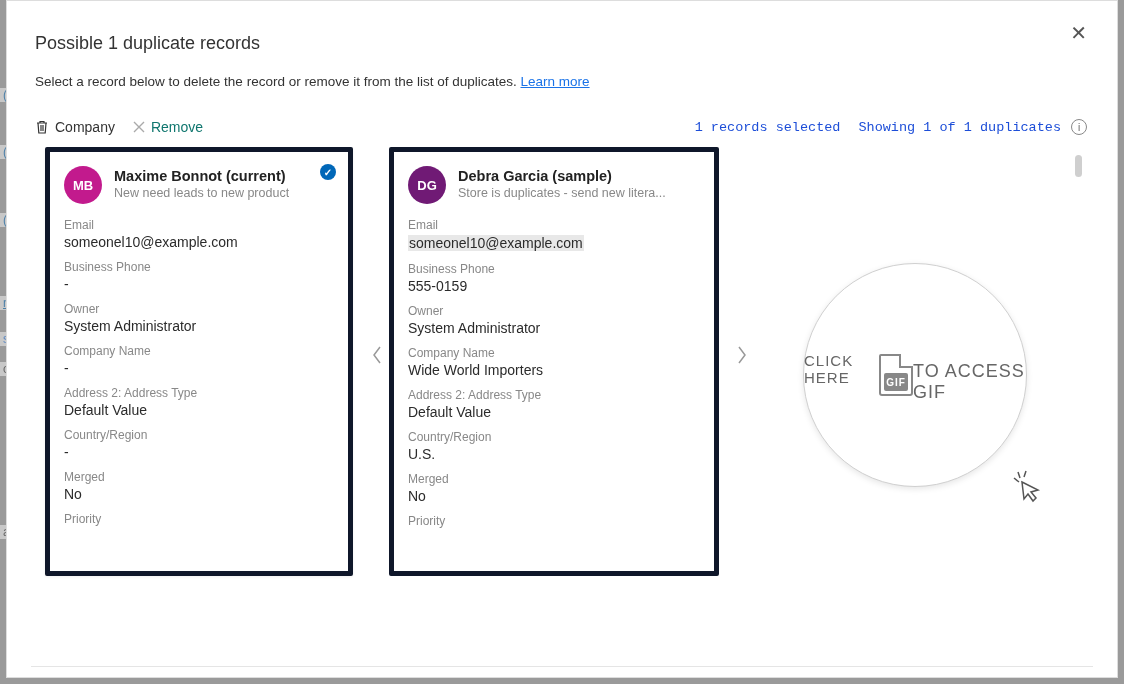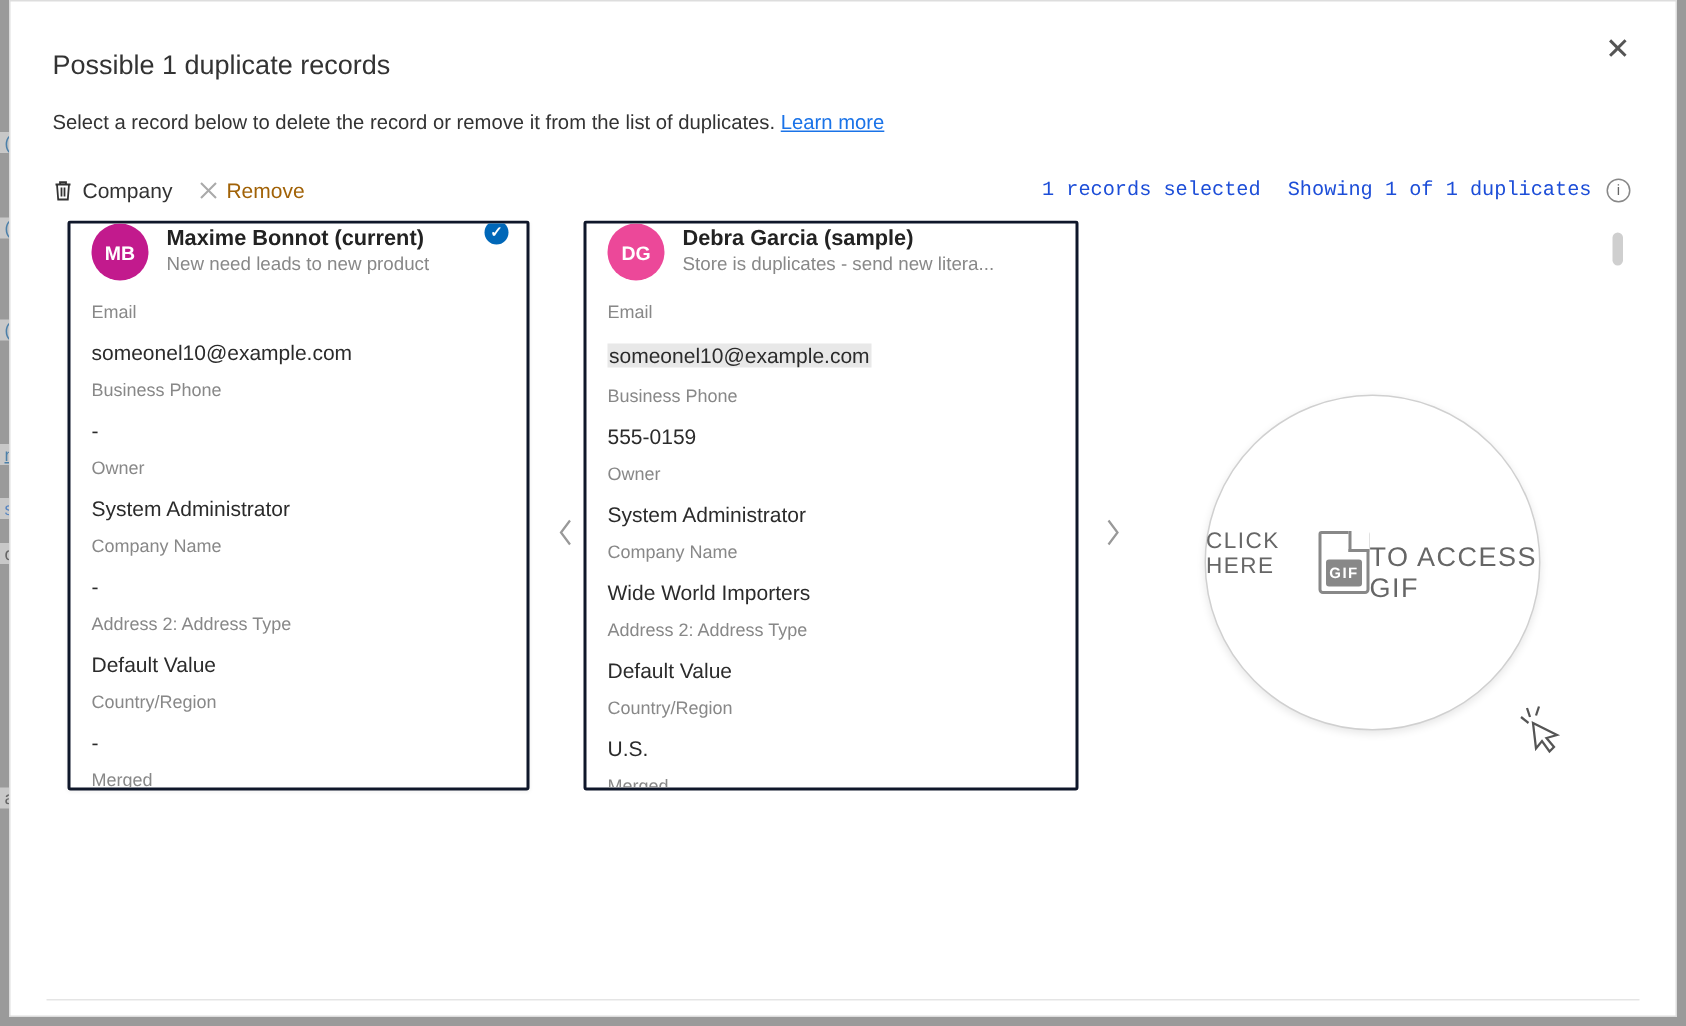--- a/index.html
+++ b/index.html
@@ -57,7 +57,7 @@
     margin-right: 18px;
     cursor: pointer;
   }
-  .tb-btn.disabled { color: #a16207; cursor: default; }
+  .tb-btn.disabled { color: #0f766e; cursor: default; }
   .tb-btn .ico { margin-right: 6px; display:inline-flex; }
   .status-txt { color: #1d4ed8; margin-right: 18px; font-size: 13.5px; font-family: Liberation Mono, monospace;}
   .info-icon {

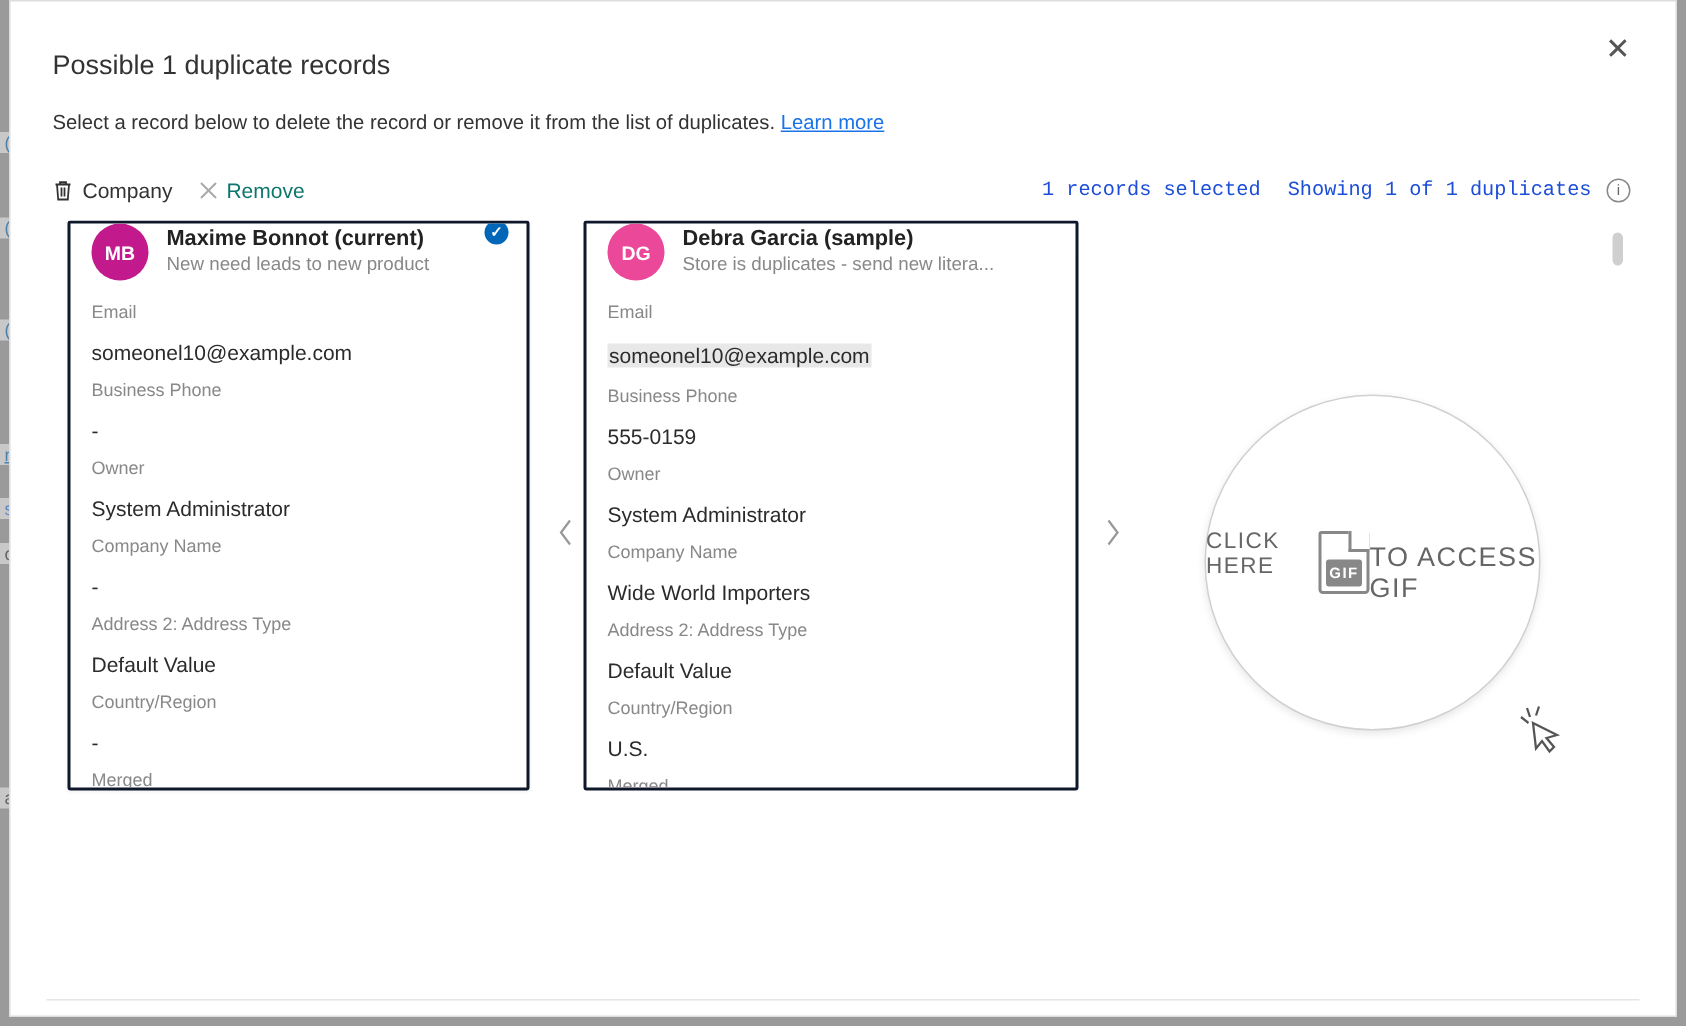--- a/index.html
+++ b/index.html
@@ -77,11 +77,11 @@
     position: absolute;
     top: 0;
     width: 308px;
-    height: 380px;
+    height: 429px;
     background: #fff;
-    border: 2px solid #0f172a;
+    border: 5px solid #0f172a;
     border-radius: 2px;
-    padding: 0 14px 6px 14px;
+    padding: 14px 14px 6px 14px;
     overflow: hidden;
   }
   .card.selected {

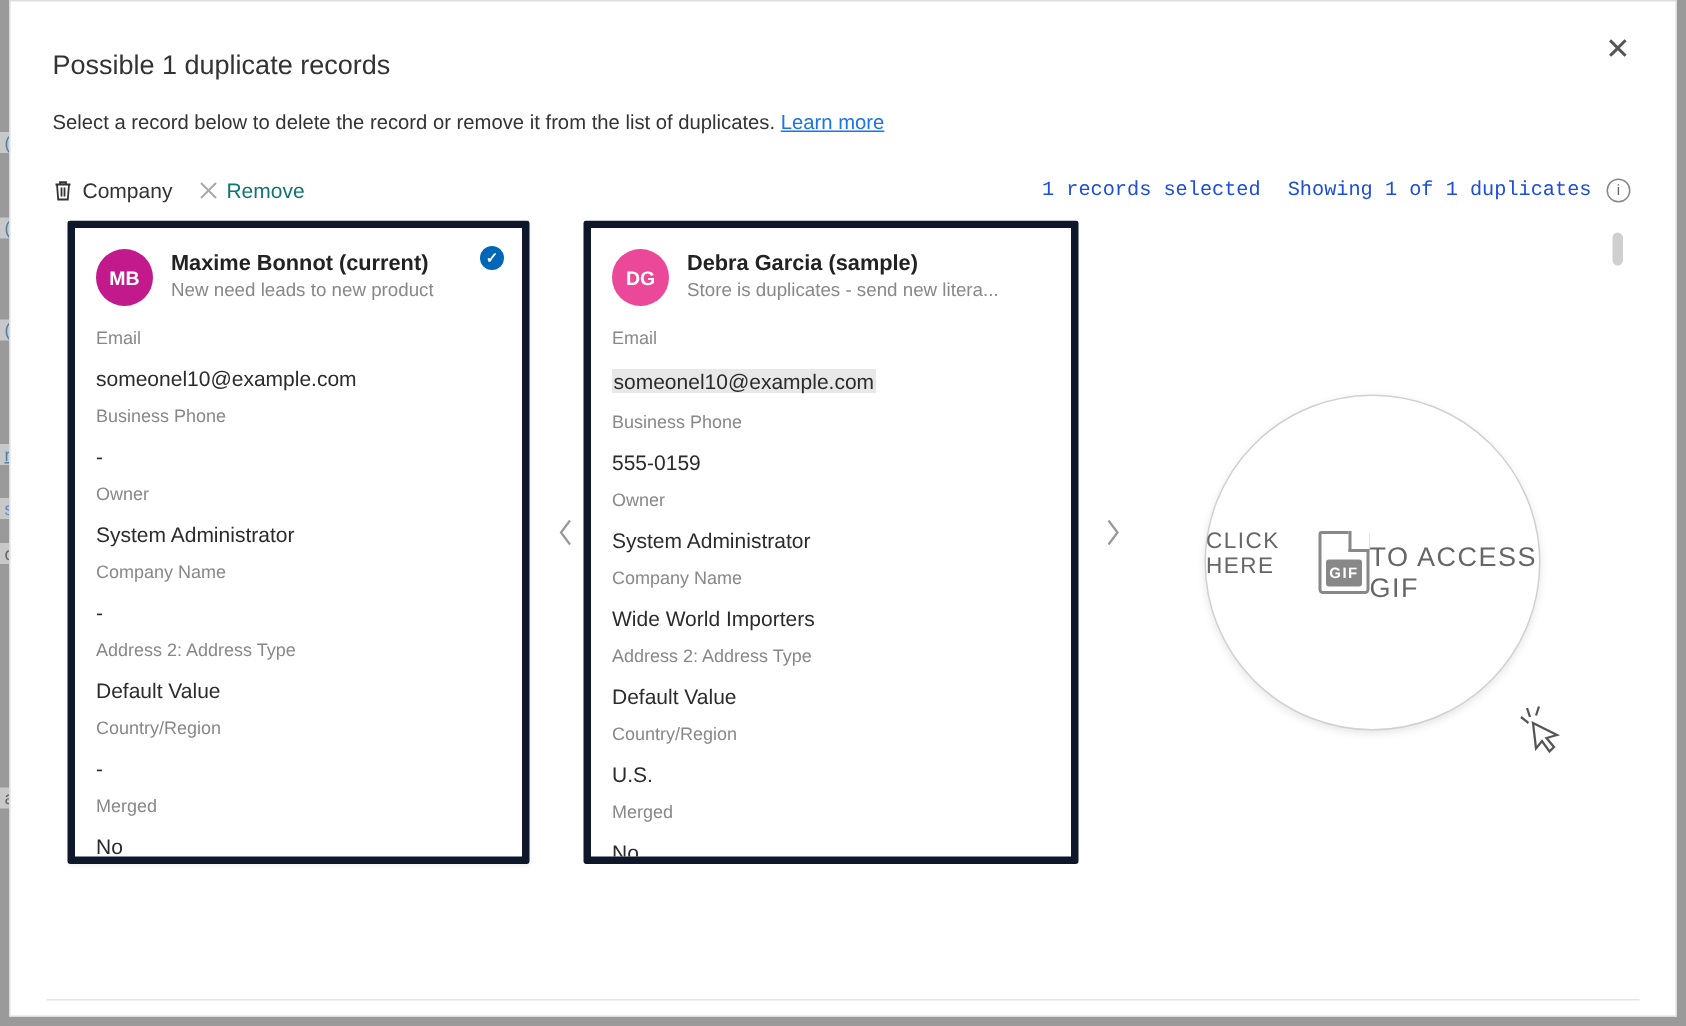--- a/index.html
+++ b/index.html
@@ -113,7 +113,7 @@
     margin-right: 12px;
     flex-shrink: 0;
   }
-  .avatar.red { background: #ec4899; }
+  .avatar.red { background: #701a75; }
   .card-title {
     font-size: 14.5px; font-weight: 600; color: #222;
     margin: 2px 0 2px 0;

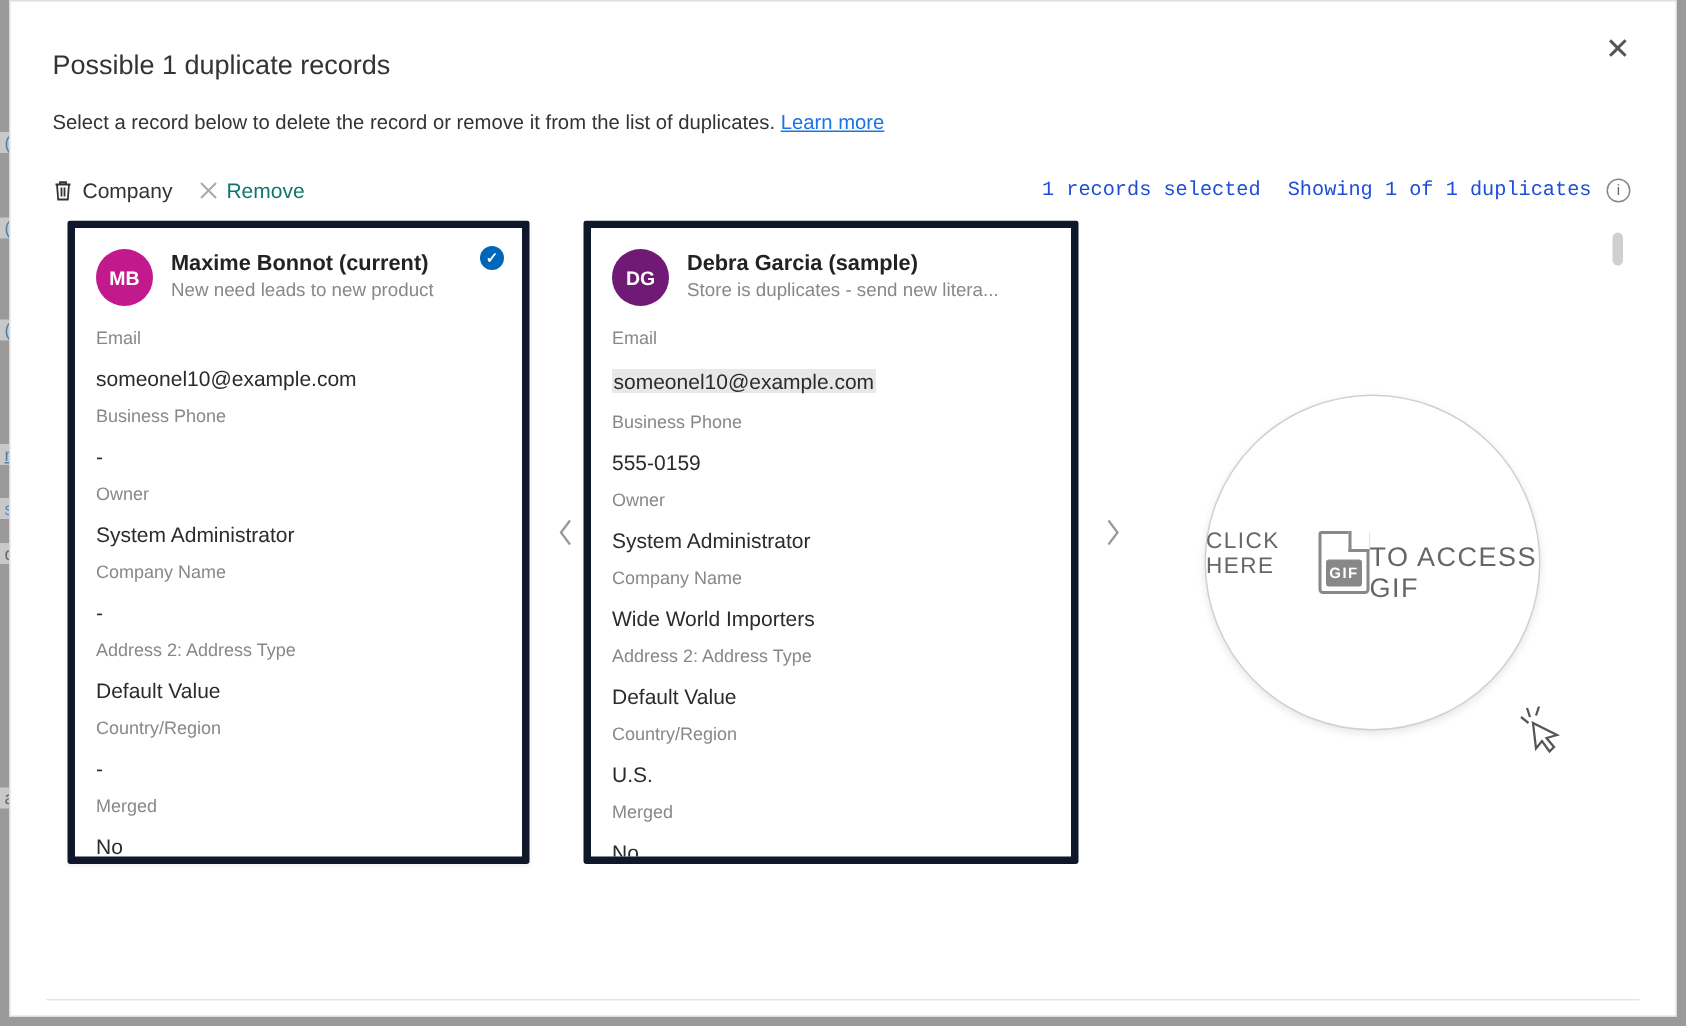--- a/index.html
+++ b/index.html
@@ -142,7 +142,7 @@
     margin-bottom: 2px;
   }
   .field .val {
-    font-size: 14px; color: #2b2b2b; margin-top: 12px;
+    font-size: 14px; color: #2b2b2b;
   }
   .field .val.hl {
     background: #e8e8e8;

